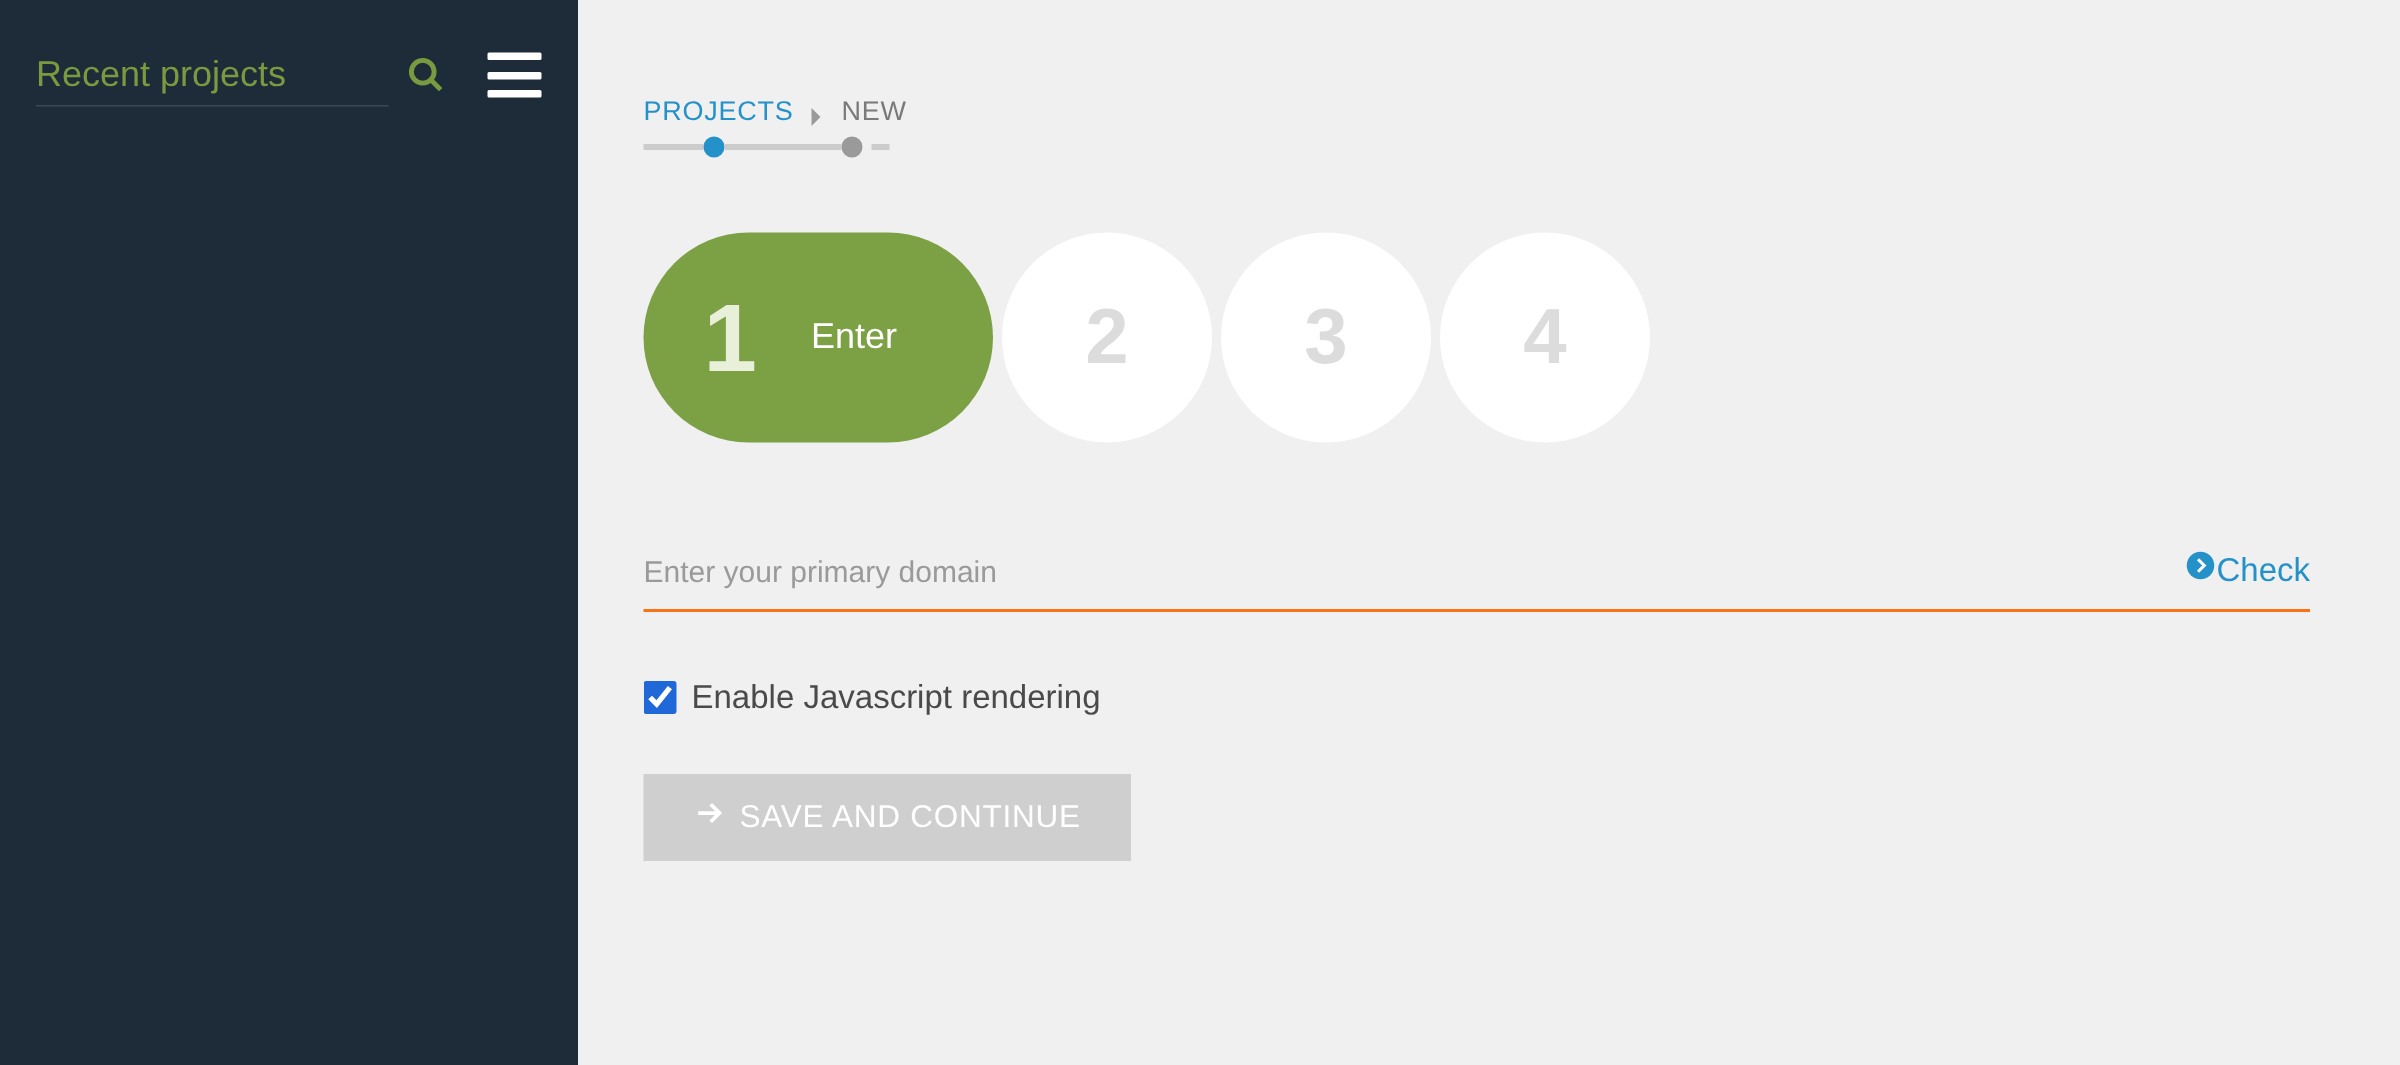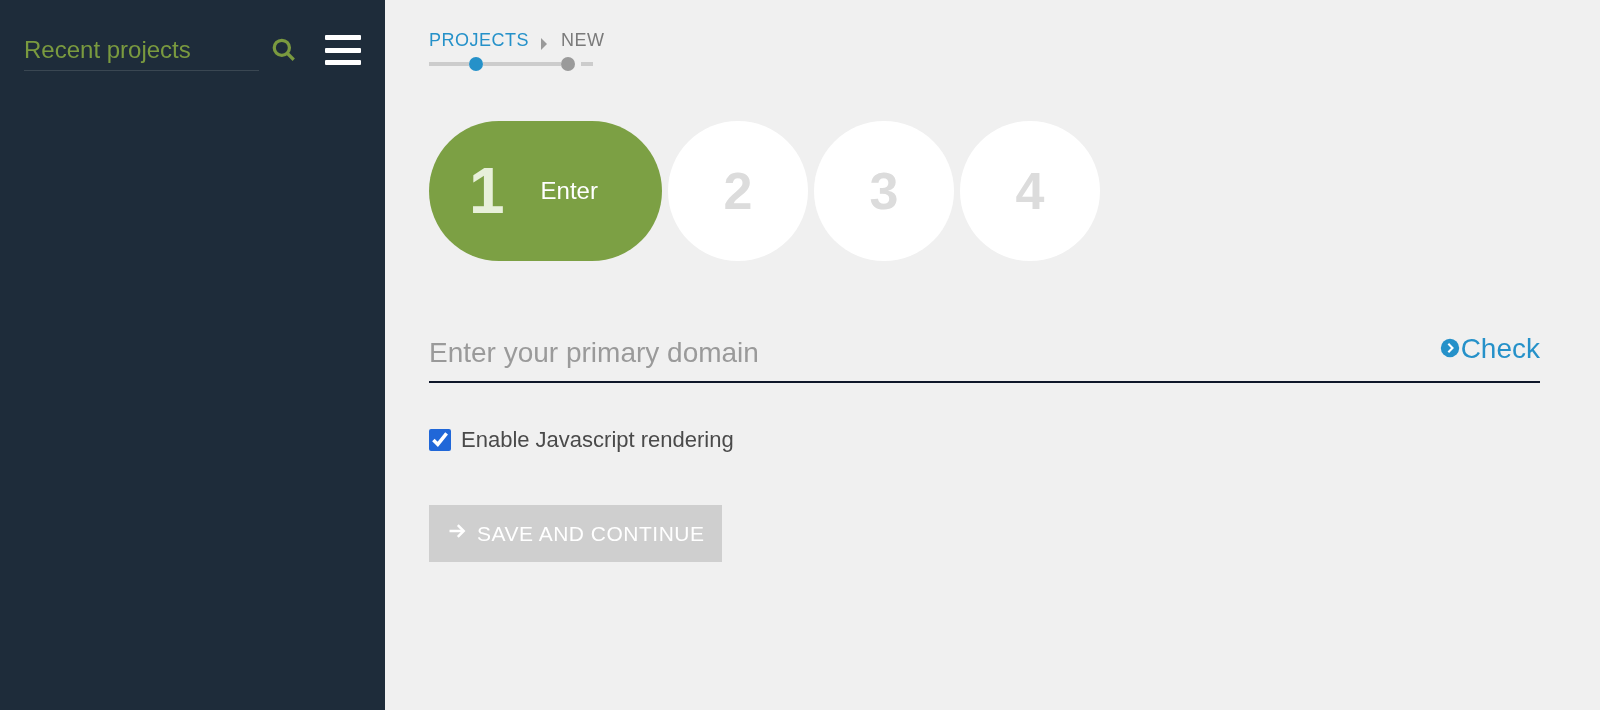--- a/index.html
+++ b/index.html
@@ -96,6 +96,7 @@
     .breadcrumb-current {
       color: #7a7a7a;
       letter-spacing: 0.5px;
+      margin-top: 34px;
     }
     .progress-line {
       display: flex;

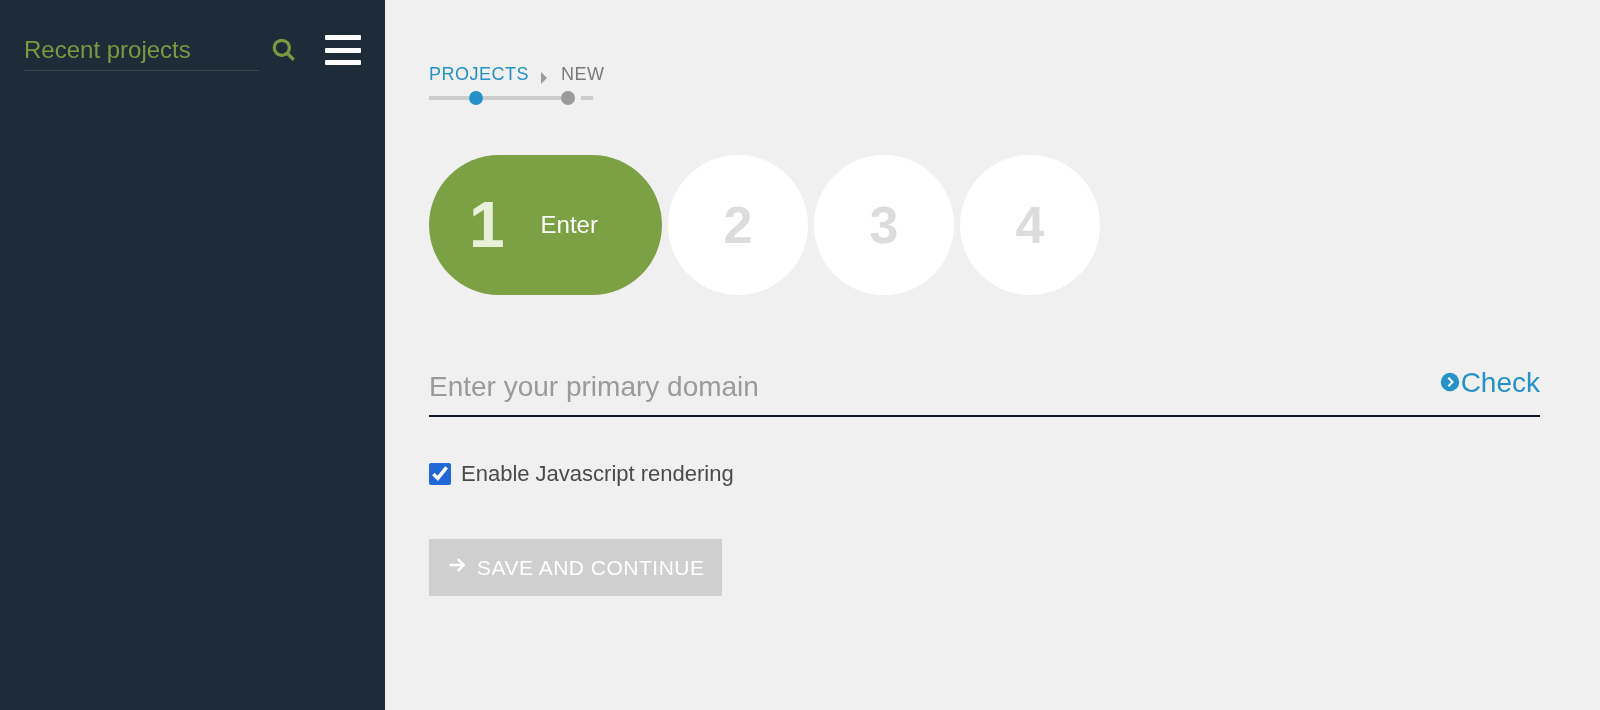--- a/index.html
+++ b/index.html
@@ -161,9 +161,9 @@
     .text-input {
       width: 100%;
       border: none;
-      border-bottom: 2px solid #0f172a;
+      border-bottom: 2px solid #f97316;
       background: transparent;
-      font-size: 28px;
+      font-size: 20px;
       color: #333;
       padding: 6px 0 12px 0;
     }

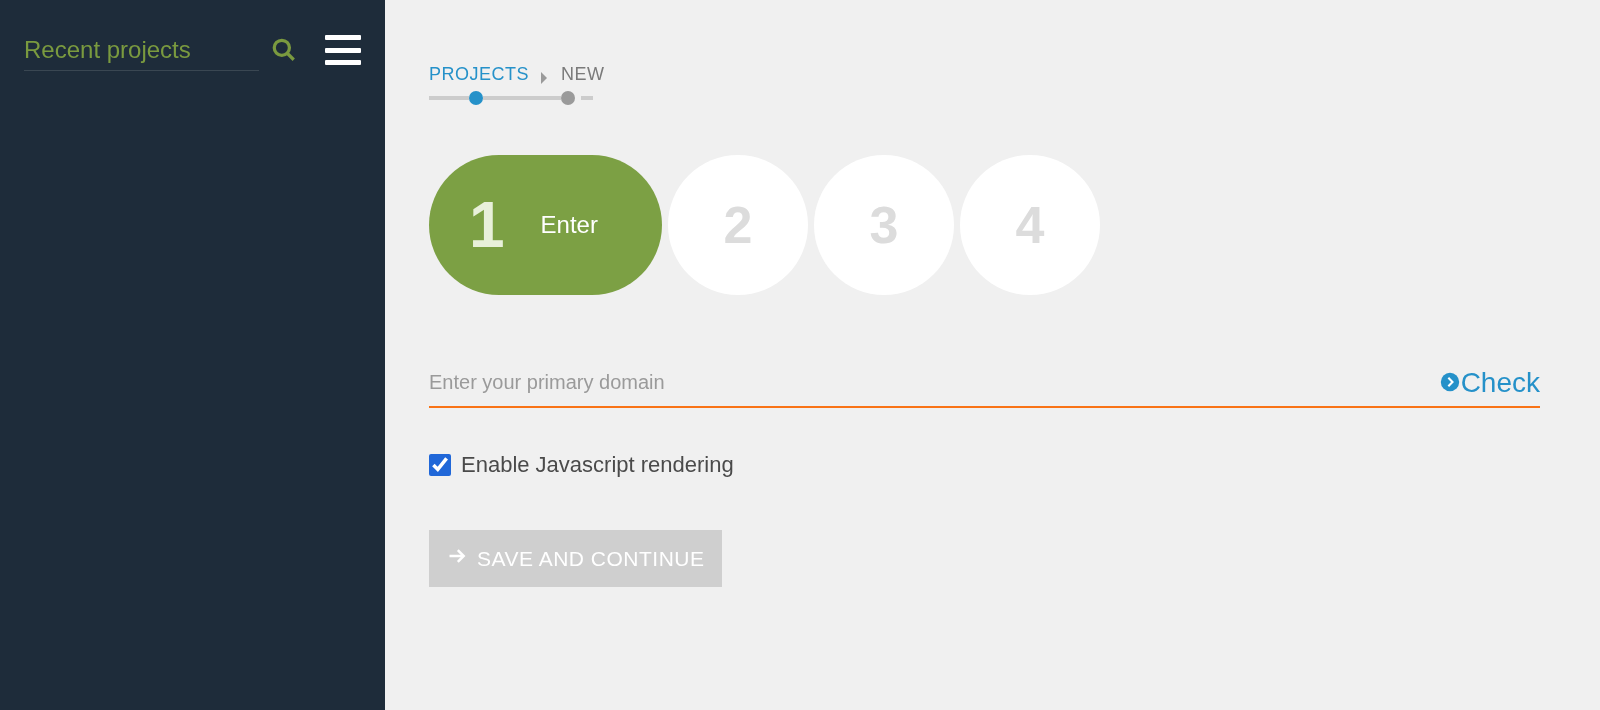--- a/index.html
+++ b/index.html
@@ -175,7 +175,7 @@
       right: 0;
       top: 2px;
       color: #2591c9;
-      font-size: 28px;
+      font-size: 22px;
       display: flex;
       align-items: center;
       gap: 1px;

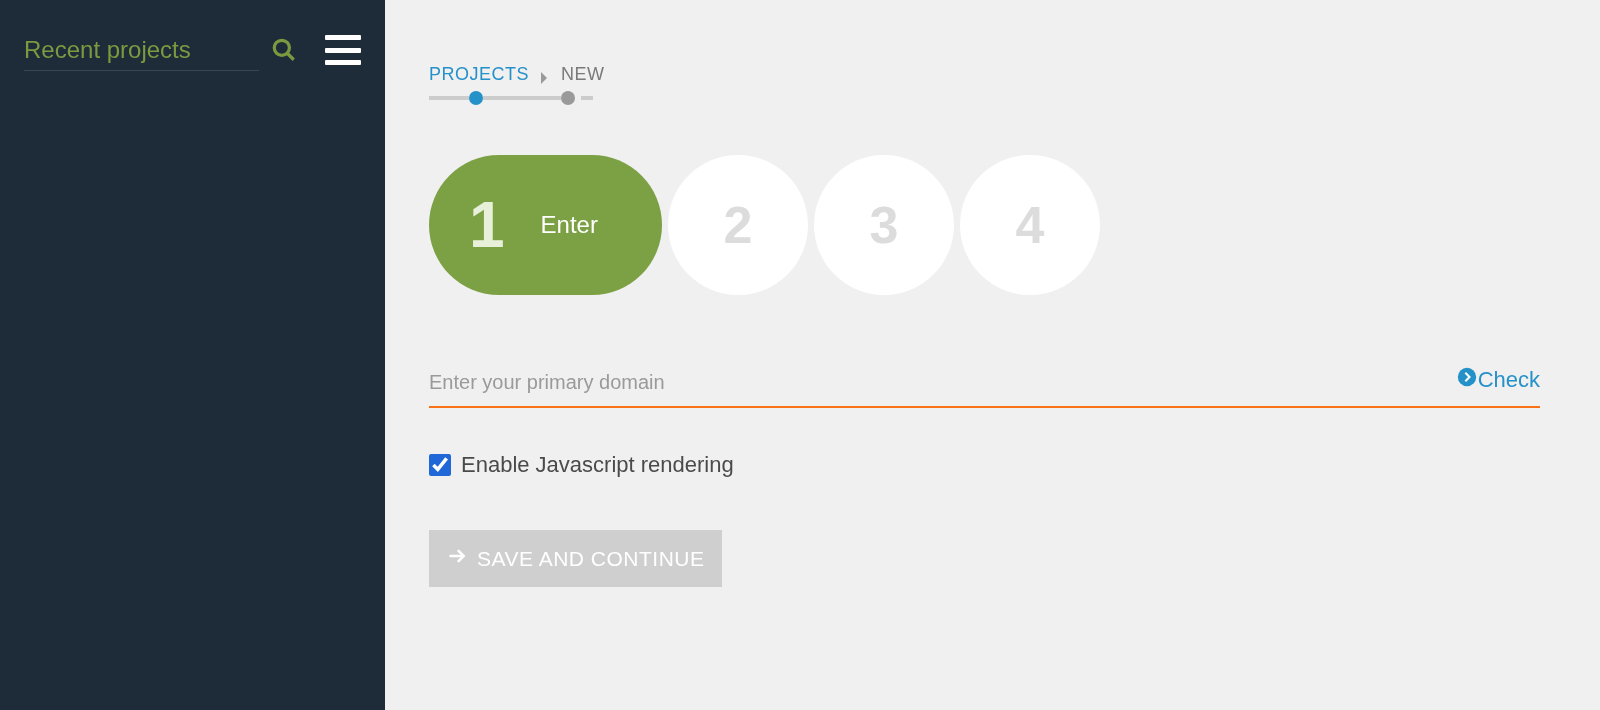--- a/index.html
+++ b/index.html
@@ -187,7 +187,7 @@
       display: flex;
       align-items: center;
       gap: 10px;
-      margin-bottom: 52px;
+      margin-bottom: 38px;
       margin-top: -10px;
     }
     .checkbox-row input[type="checkbox"] {

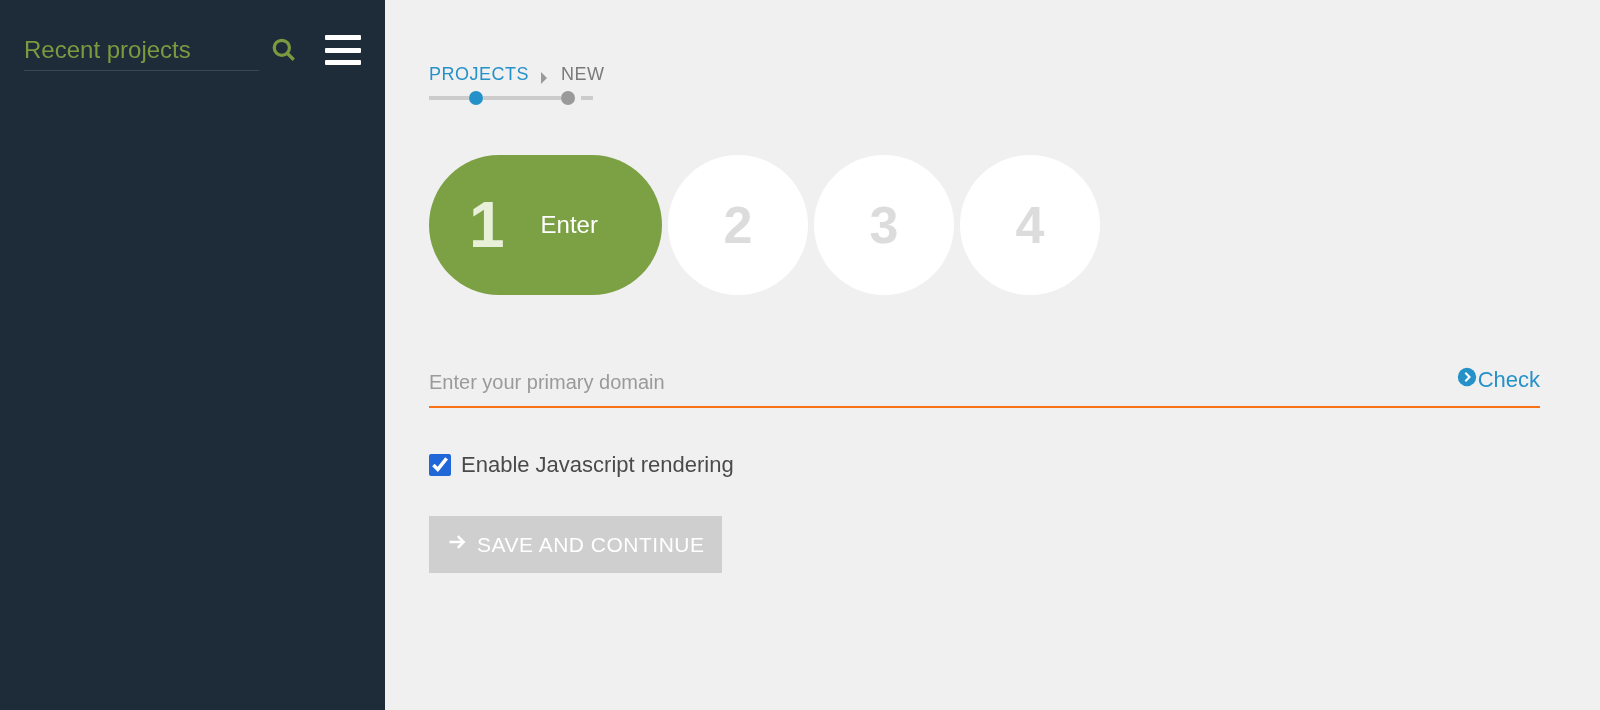--- a/index.html
+++ b/index.html
@@ -206,7 +206,7 @@
       background: #cfcfcf;
       color: #fff;
       border: none;
-      padding: 16px 18px;
+      padding: 16px 34px;
       font-size: 21px;
       letter-spacing: 0.5px;
       cursor: pointer;

